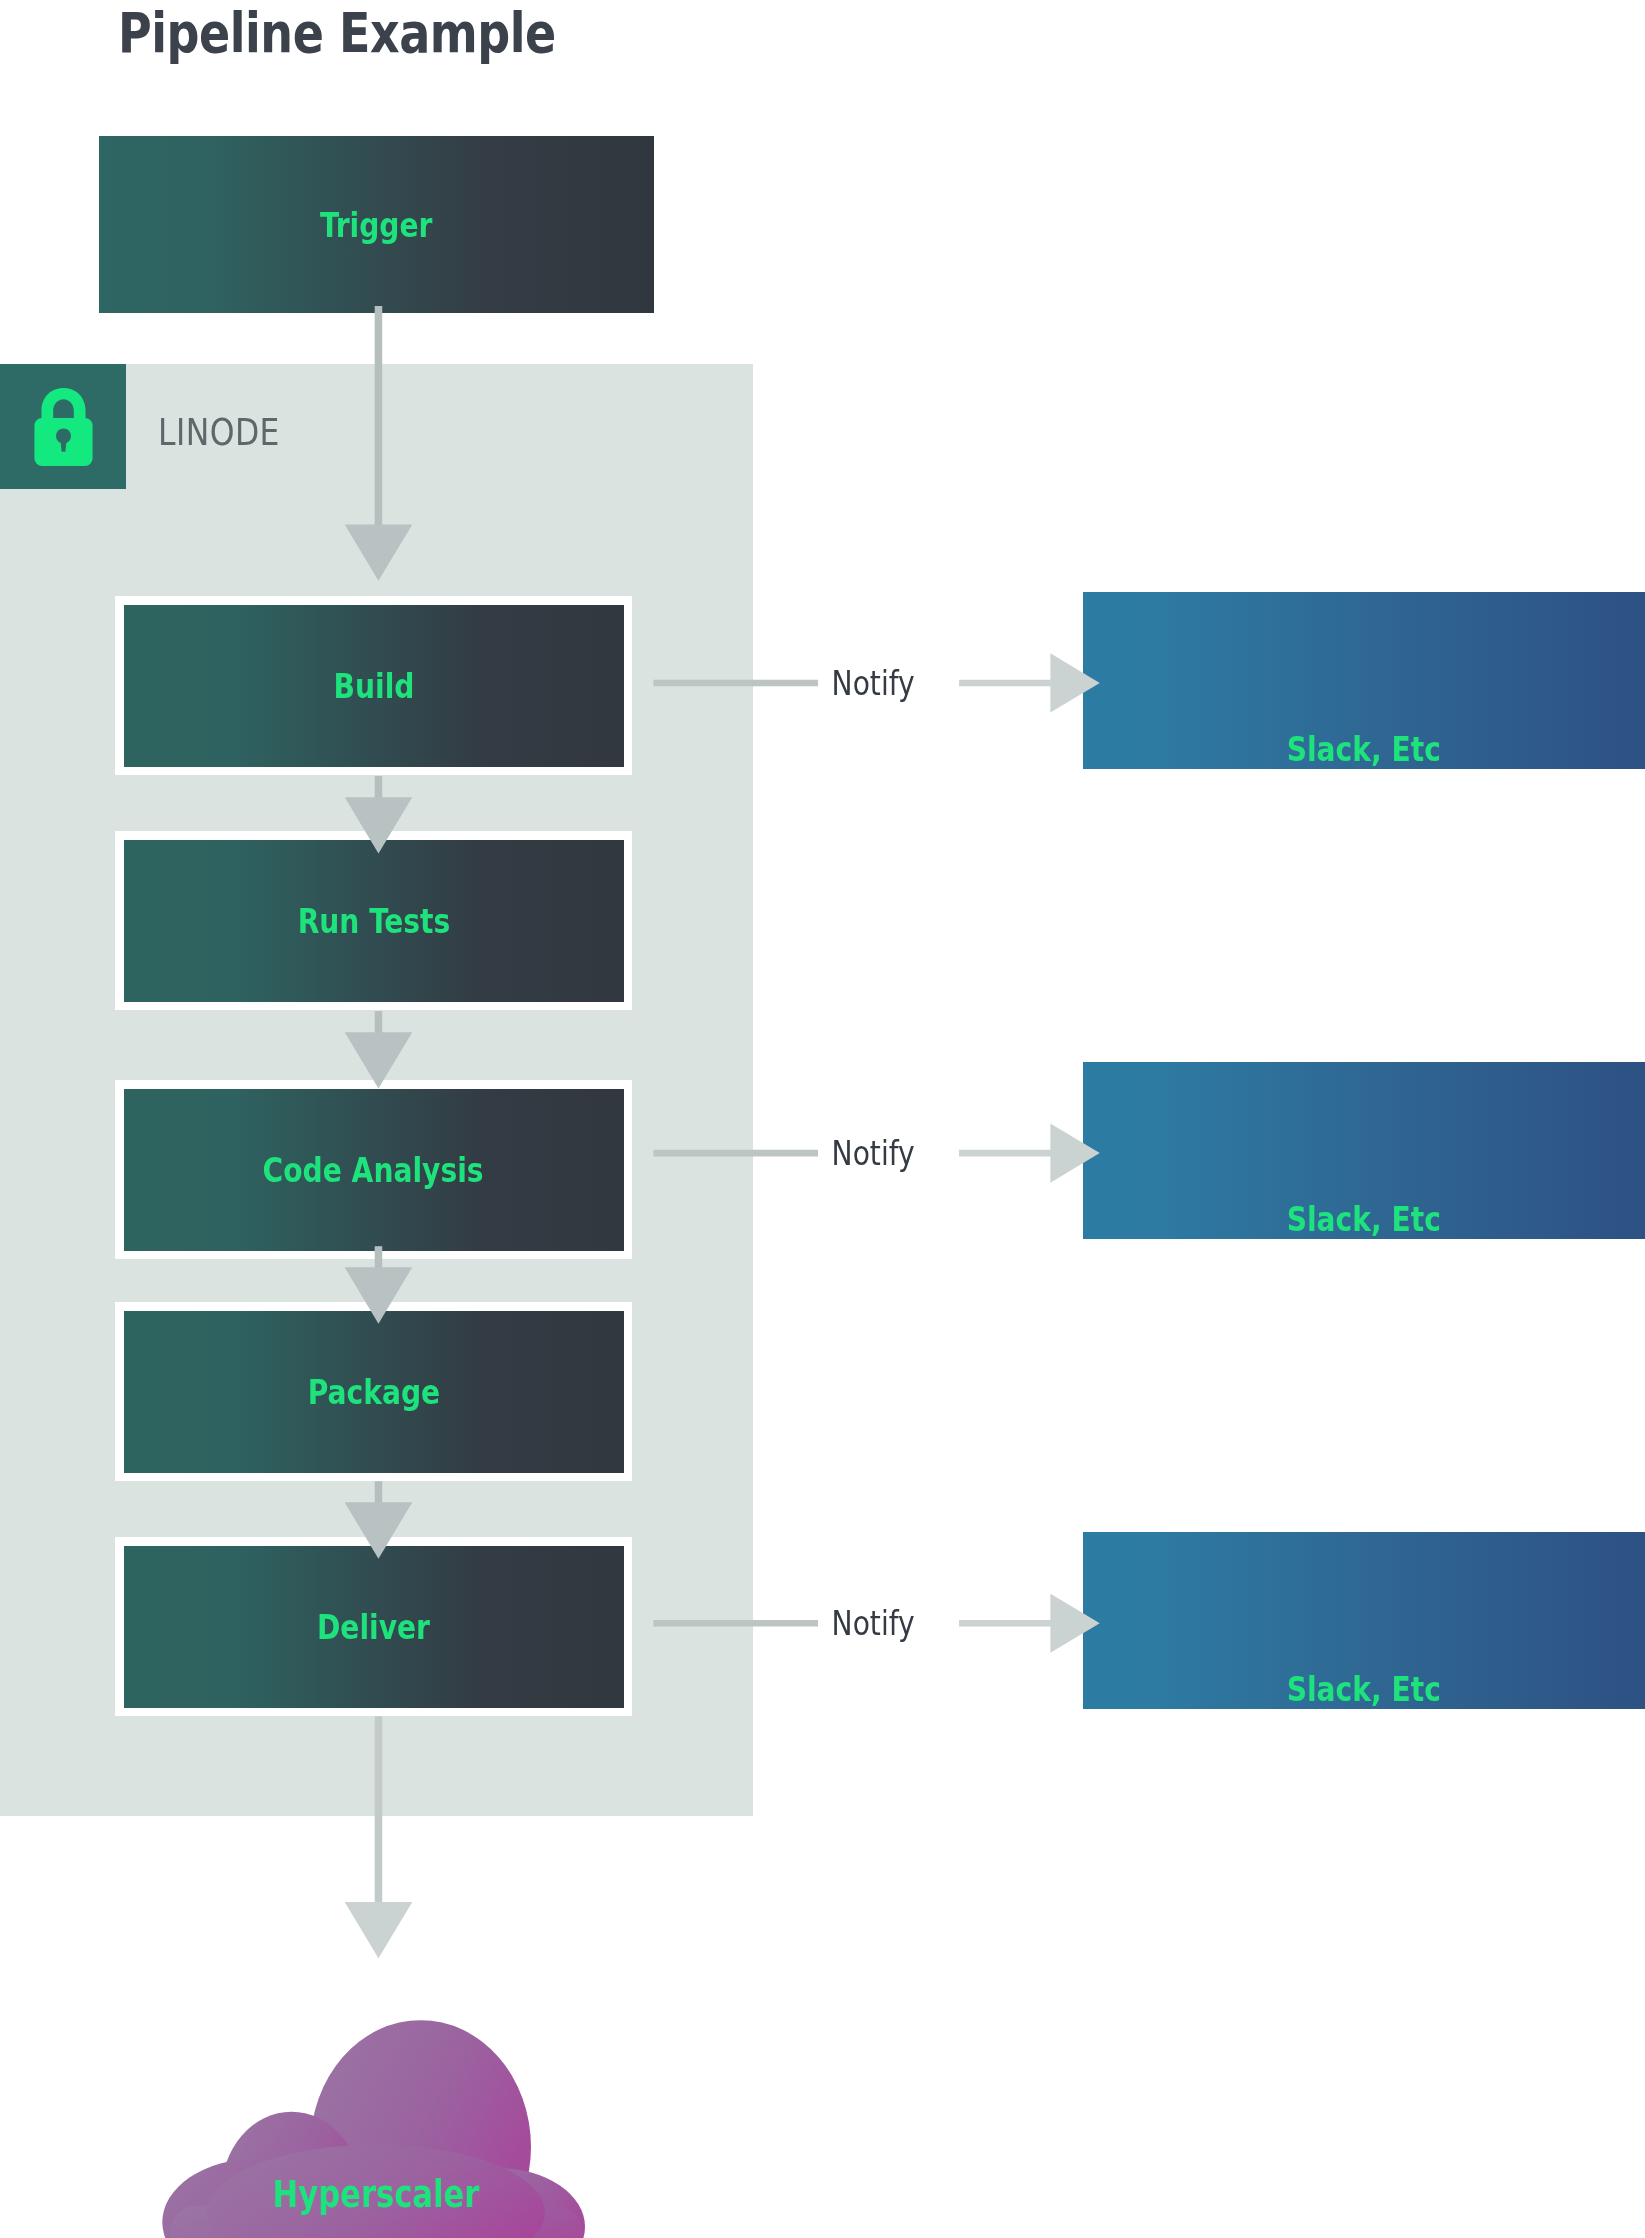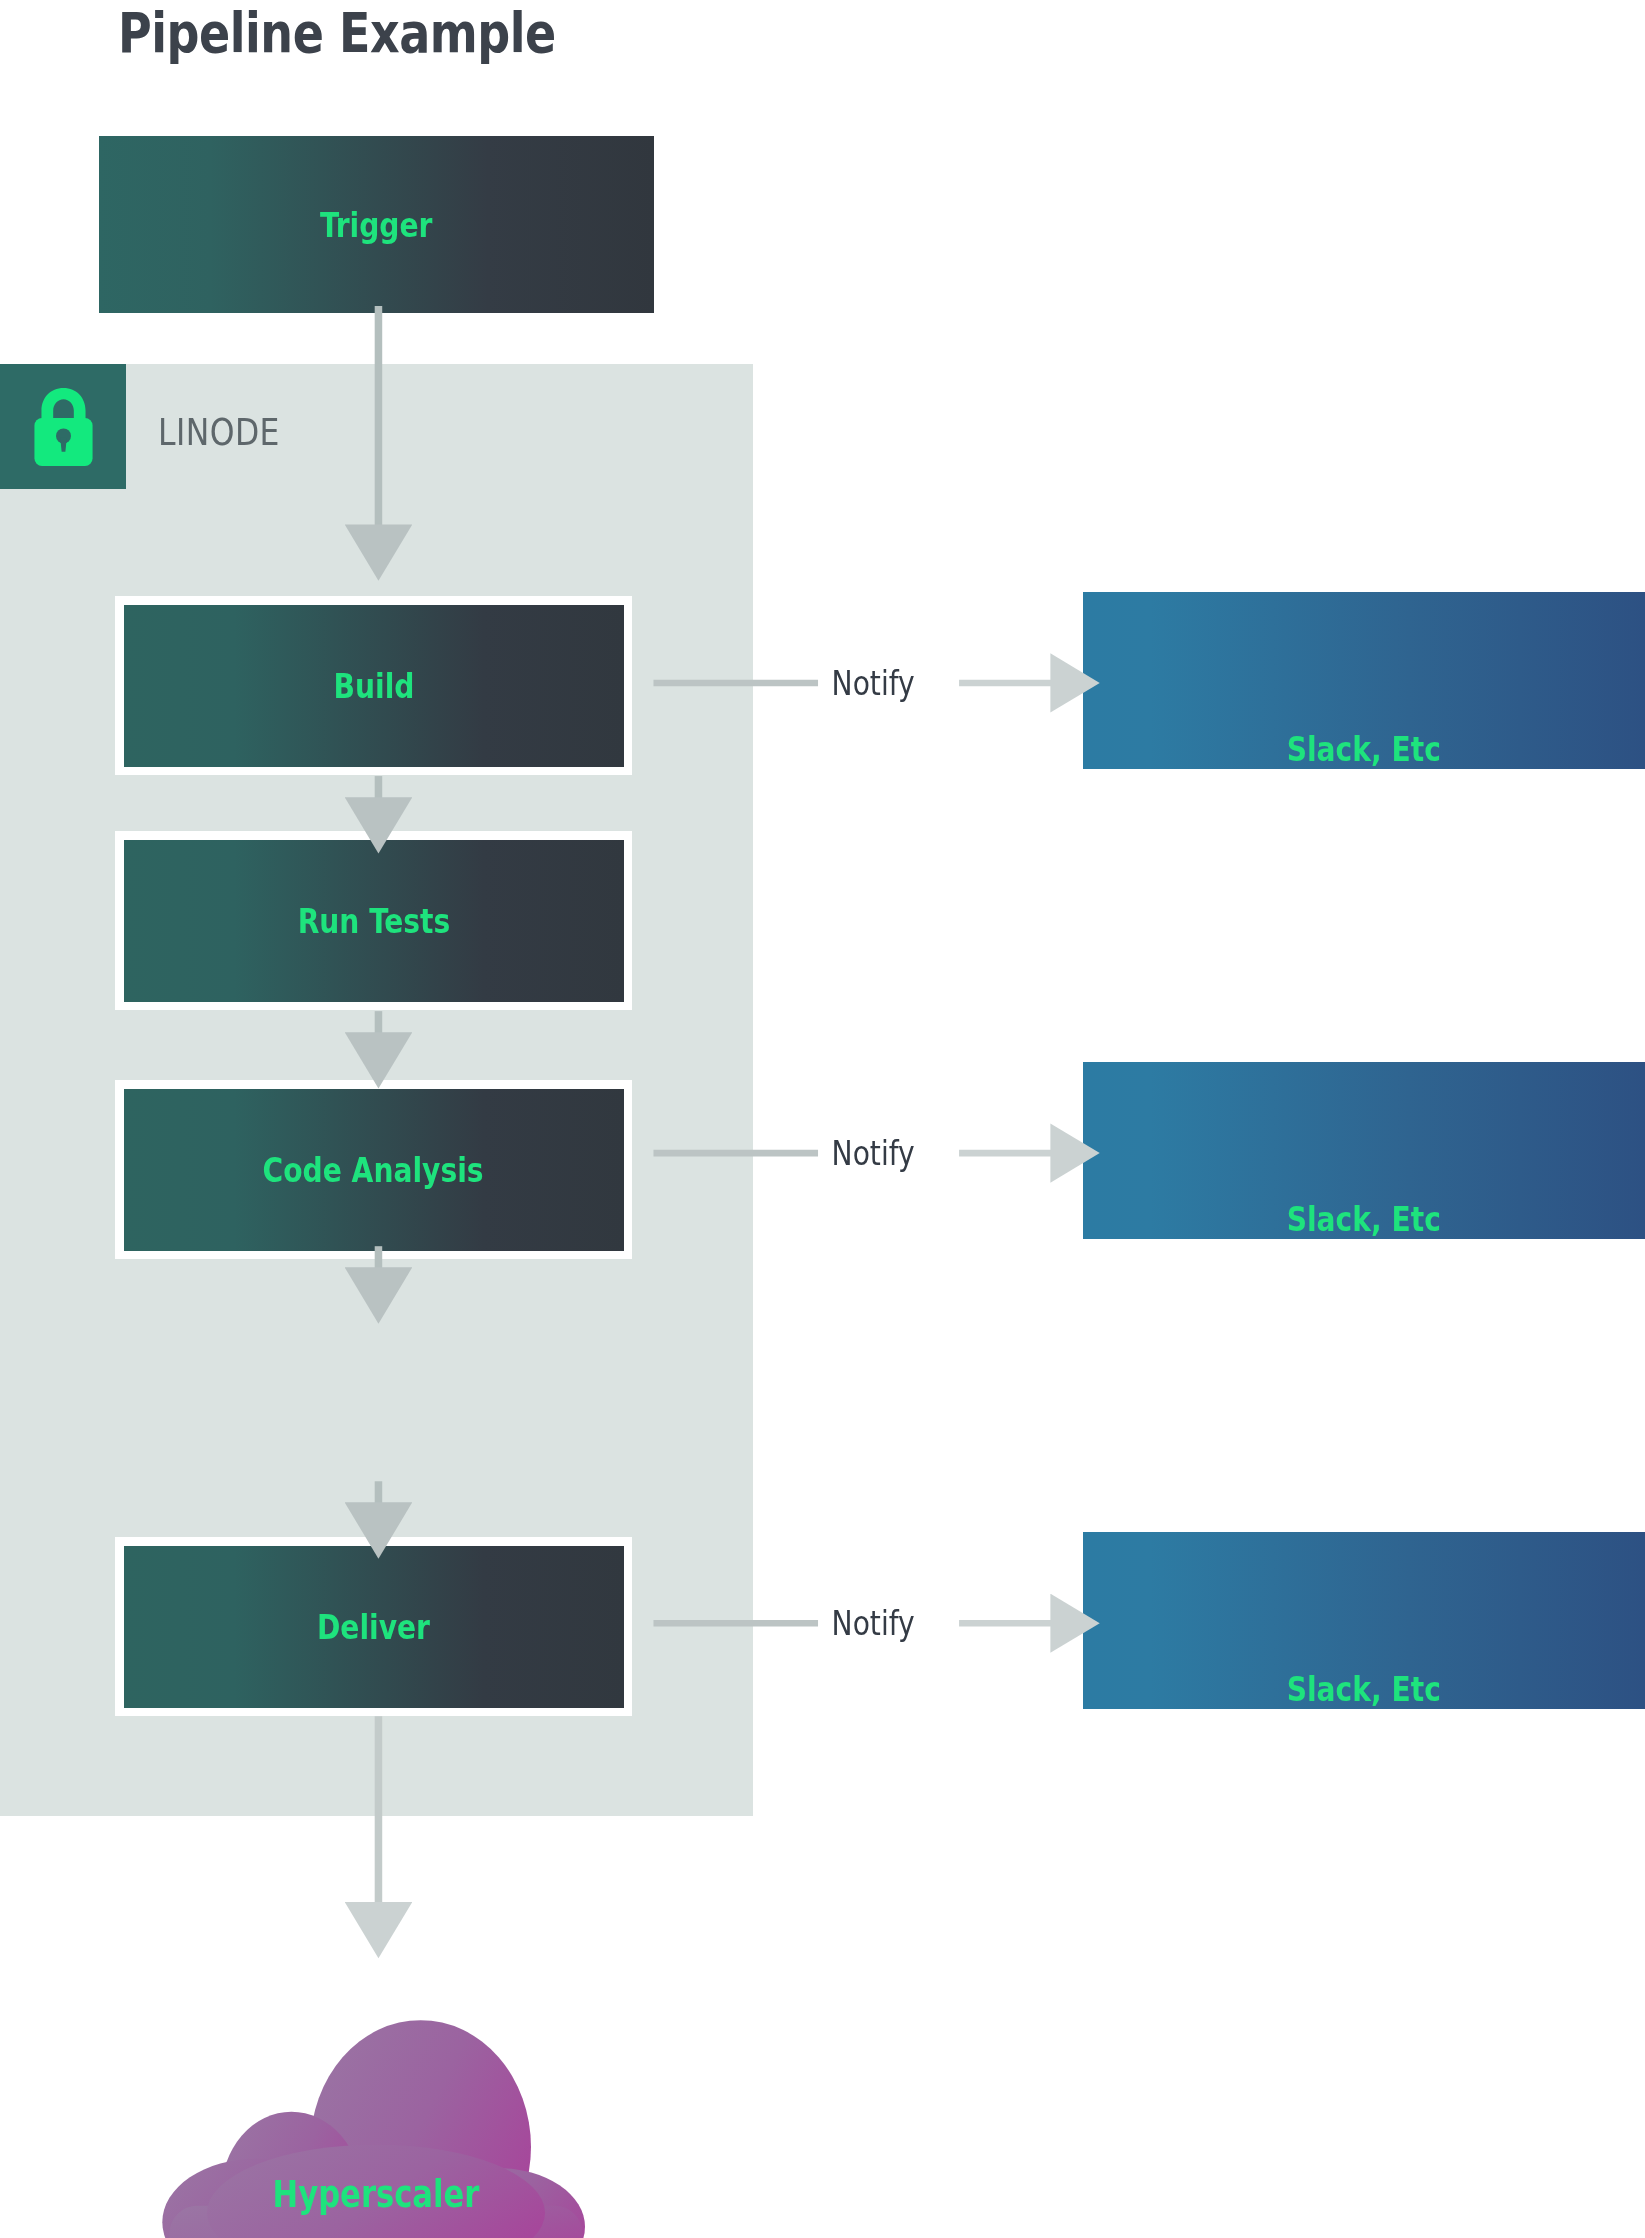--- a/index.html
+++ b/index.html
@@ -216,6 +216,11 @@
     </div>
   </div>
 
+  <div class="stage-frame" style="top:1302px">
+    <div class="stage-box">
+      <span class="stage-label">Package</span>
+    </div>
+  </div>
 
   <div class="stage-frame" style="top:1537px">
     <div class="stage-box">

